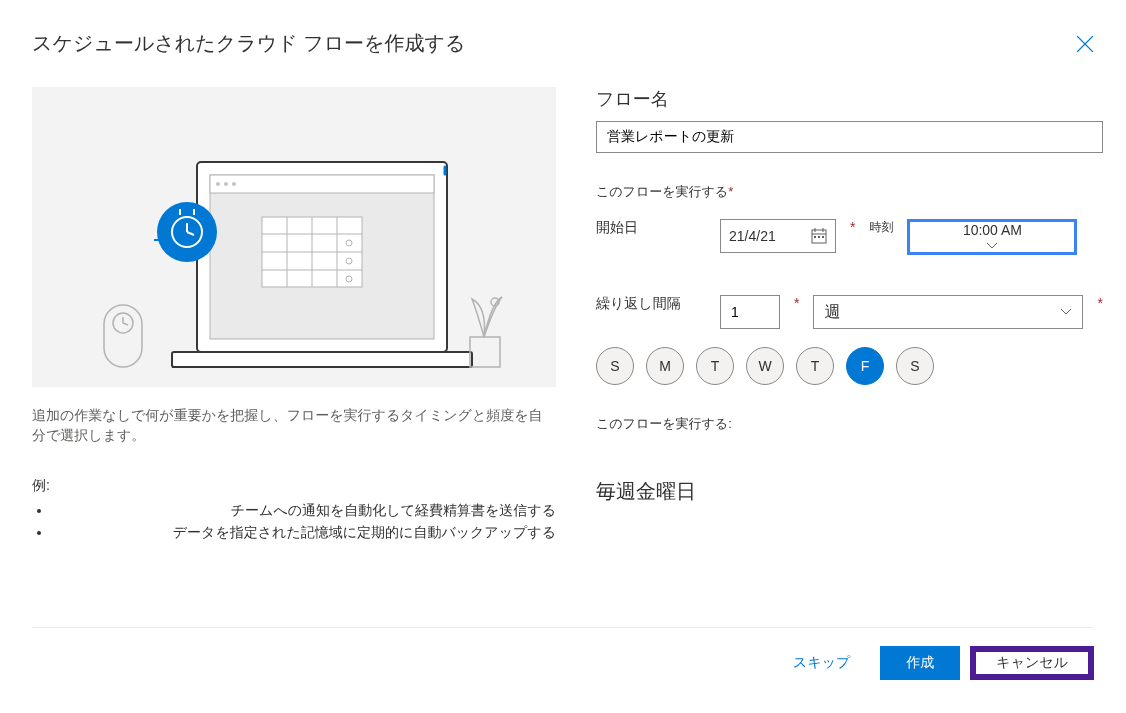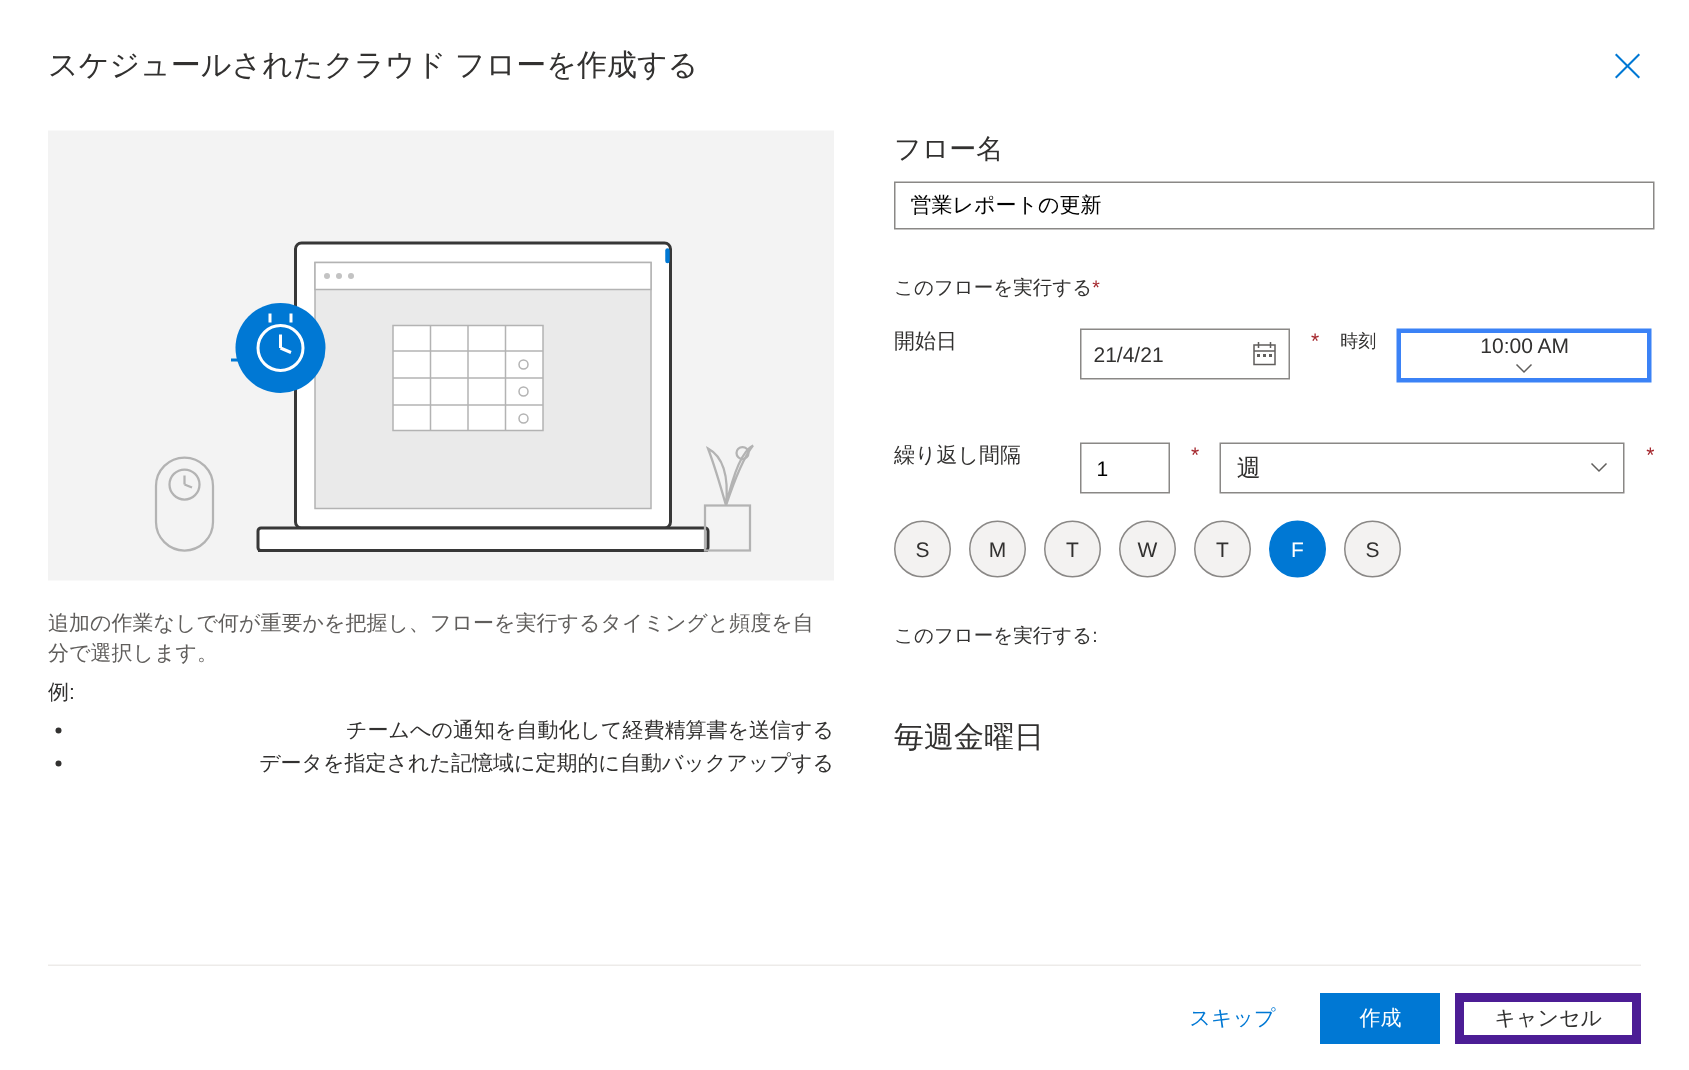--- a/index.html
+++ b/index.html
@@ -14,7 +14,7 @@
     .dialog {
       width: 100%;
       height: 100%;
-      padding: 30px 32px 0 32px;
+      padding: 30px 32px 16px 32px;
       display: flex;
       flex-direction: column;
     }

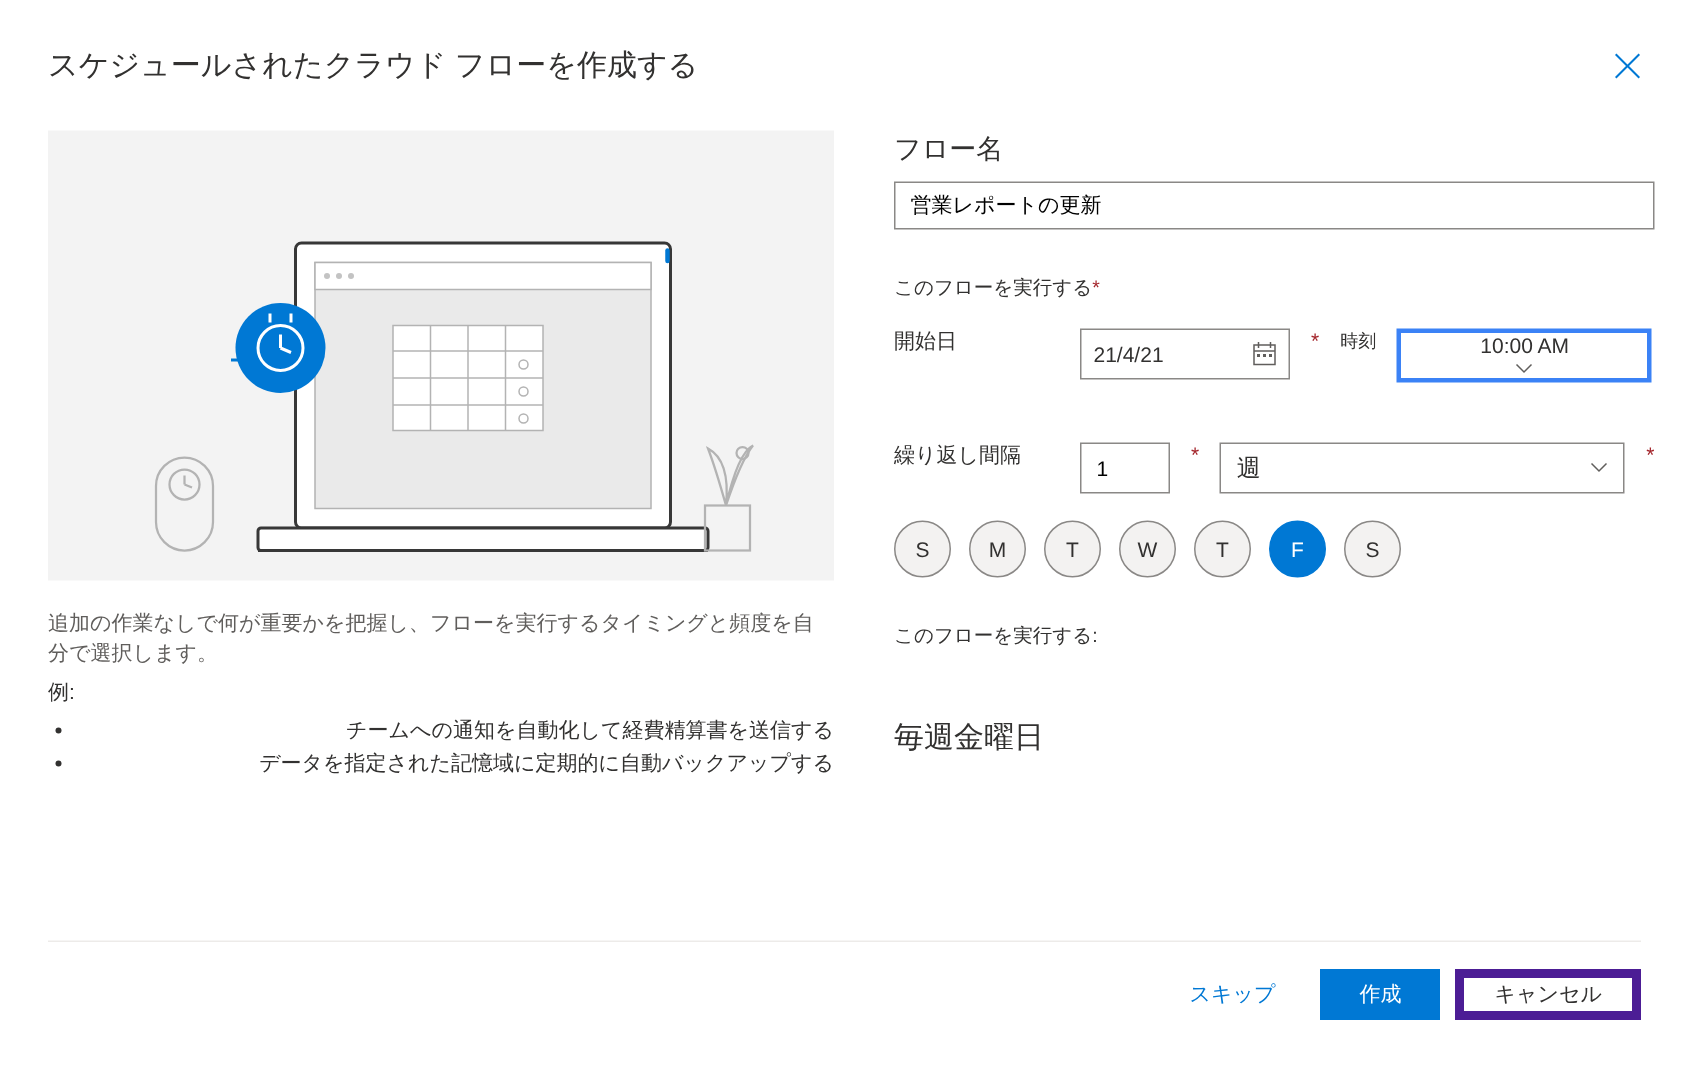--- a/index.html
+++ b/index.html
@@ -107,7 +107,7 @@
       width: 110px;
     }
     .date-input {
-      width: 140px;
+      width: 116px;
       height: 34px;
       border: 1px solid #8a8886;
       display: flex;

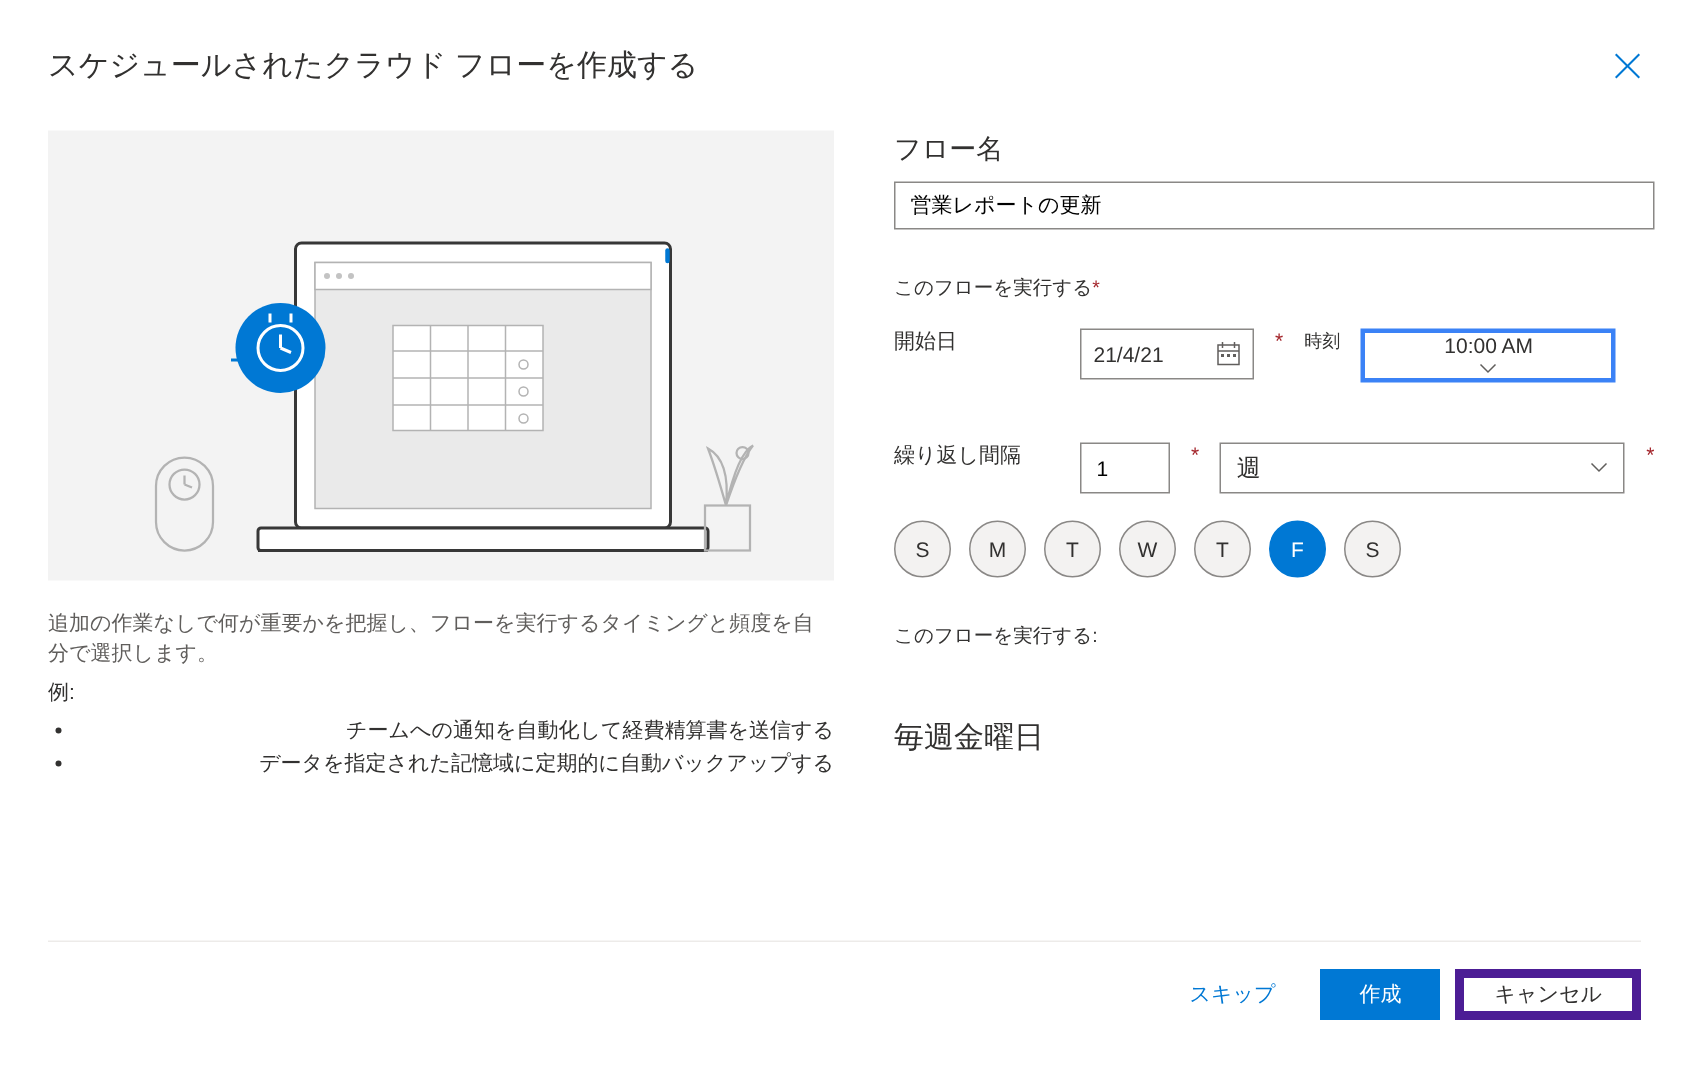--- a/index.html
+++ b/index.html
@@ -54,7 +54,7 @@
       font-size: 14px;
       color: #605e5c;
       line-height: 20px;
-      margin-bottom: 8px;
+      margin-bottom: 32px;
     }
     .example-h {
       font-size: 14px;

